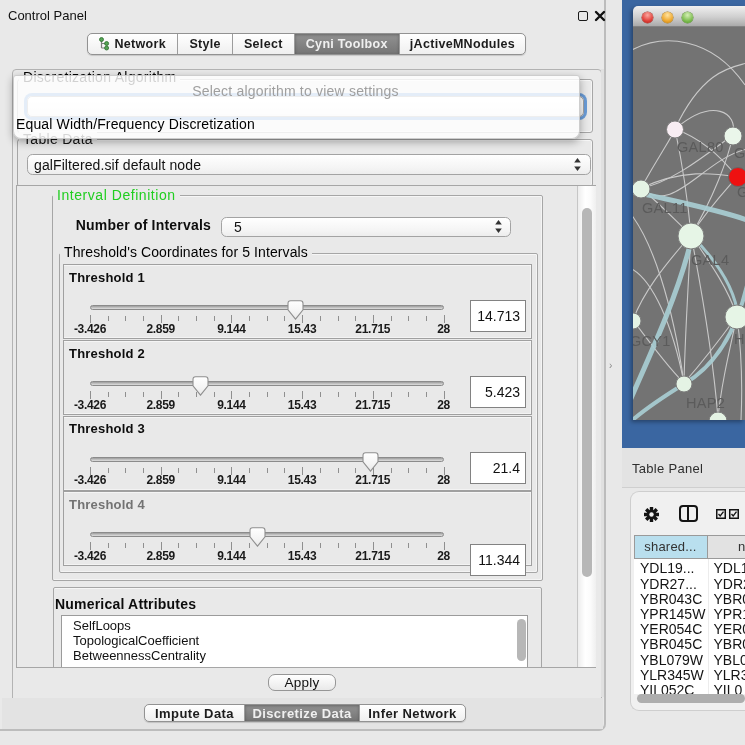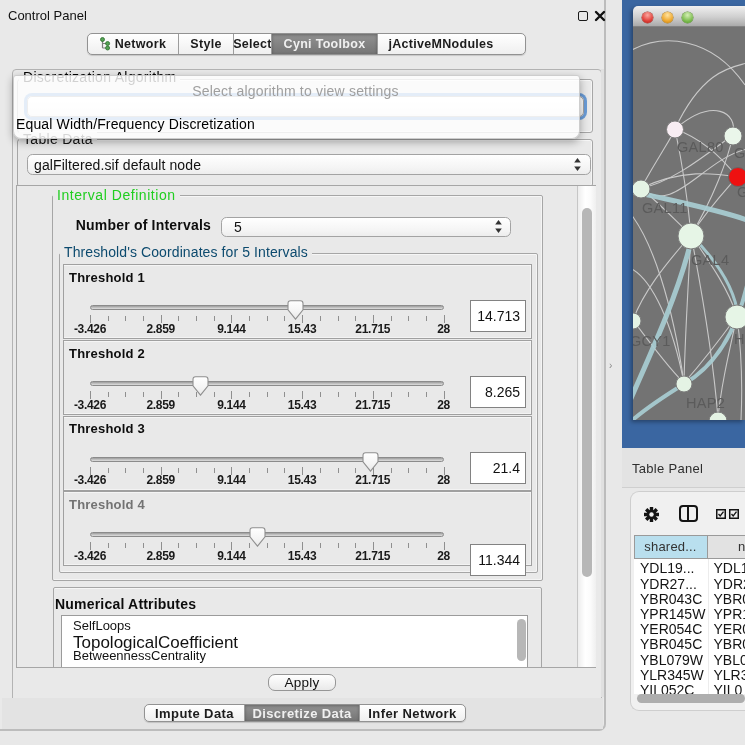--- a/index.html
+++ b/index.html
@@ -50,7 +50,7 @@
         <circle cx="7.6" cy="11" r="2" fill="#55a355" stroke="#2c6e2c" stroke-width="0.8"></circle>
       </svg>Network</div>
     <div style="width:55px;">Style</div>
-    <div style="width:38px;">Select</div>
+    <div style="width:62px;">Select</div>
     <div class="sel" style="width:106px;">Cyni Toolbox</div>
     <div style="width:127px;">jActiveMNodules</div>
   </div>

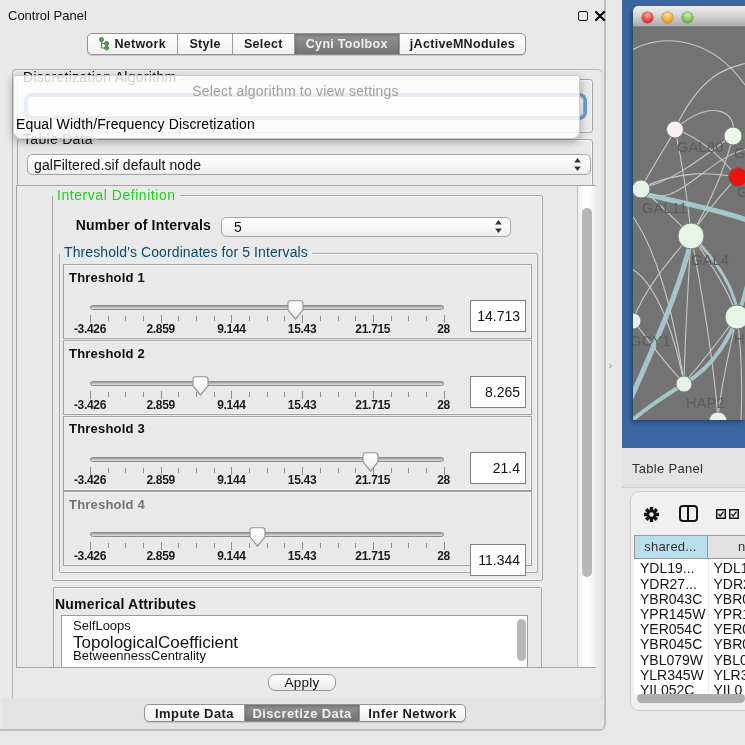--- a/index.html
+++ b/index.html
@@ -90,7 +90,7 @@
     </svg>
   </div>
   <div class="grp" style="left:59px;top:253px;width:477px;height:318px;border-radius:2px;"></div>
-  <div class="gtitle" style="left:60px;top:245px;color:#0c4a6e;letter-spacing:0.1px;">Threshold's Coordinates for 5 Intervals</div>
+  <div class="gtitle" style="left:60px;top:245px;color:#000000;letter-spacing:0.1px;">Threshold's Coordinates for 5 Intervals</div>
   <div class="panelbox" style="left:63px;top:264px;width:466.5px;height:73px;"></div>
   <div class="abs" style="left:69px;top:269.5px;font-size:13px;font-weight:bold;letter-spacing:0.2px;color:#0d0d0d;">Threshold 1</div>
   <div class="track" style="top:305px;"></div>

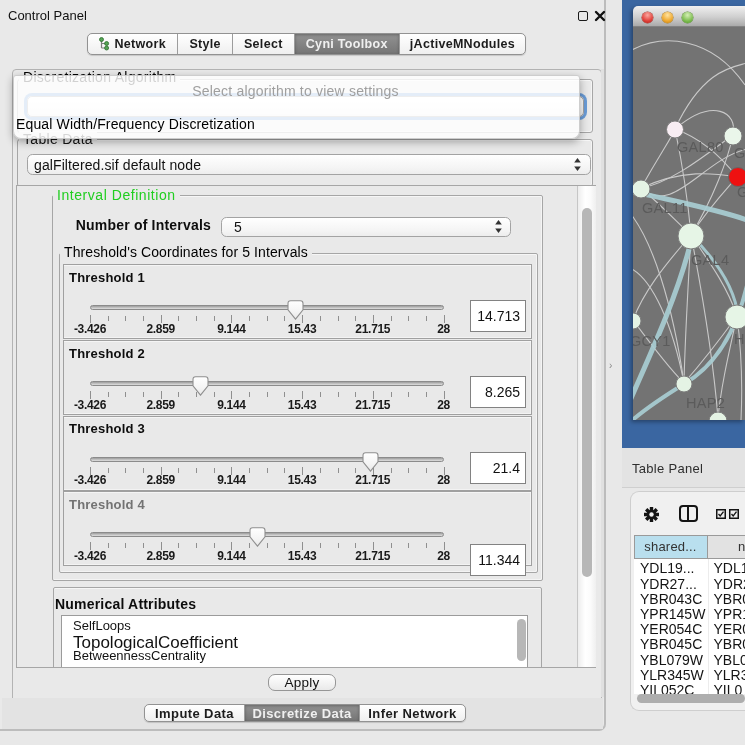--- a/index.html
+++ b/index.html
@@ -172,7 +172,7 @@
       </defs>
       <path d="M1,3.4 Q1,0.8 3.6,0.8 H13.4 Q16,0.8 16,3.4 V9.8 L8.5,19.2 L1,9.8 Z" fill="url(#thg340)" stroke="#8f8f8f" stroke-width="1.1"></path>
     </svg>
-  <div class="vbox" style="left:470px;top:376px;">8.265</div>
+  <div class="vbox" style="left:470px;top:376px;">5.423</div>
   <div class="panelbox" style="left:63px;top:415.5px;width:466.5px;height:73px;"></div>
   <div class="abs" style="left:69px;top:421.0px;font-size:13px;font-weight:bold;letter-spacing:0.2px;color:#0d0d0d;">Threshold 3</div>
   <div class="track" style="top:456.5px;"></div>

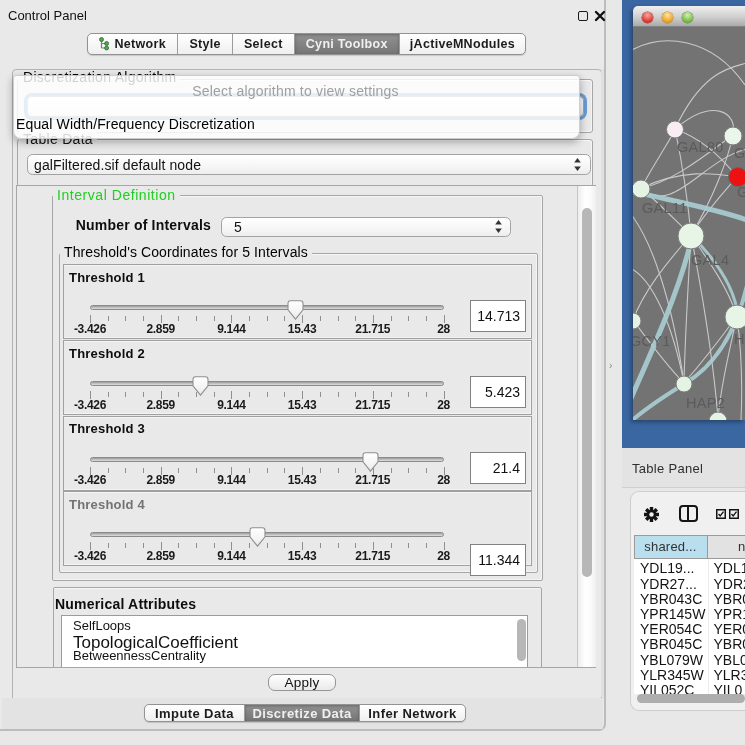--- a/index.html
+++ b/index.html
@@ -262,7 +262,7 @@
     <div style="position:absolute;left:38px;top:410px;font-size:14px;font-weight:bold;letter-spacing:0.2px;color:#0d0d0d;">Numerical Attributes</div>
     <div style="position:absolute;left:44px;top:429px;width:465px;height:100px;background:#fff;border:1px solid #9b9b9b;">
       <div style="position:absolute;left:11px;top:1.5px;font-size:13px;color:#111;">SelfLoops</div>
-      <div style="position:absolute;left:11px;top:16.5px;font-size:17px;color:#111;">TopologicalCoefficient</div>
+      <div style="position:absolute;left:11px;top:16.5px;font-size:13px;color:#111;">TopologicalCoefficient</div>
       <div style="position:absolute;left:11px;top:31.5px;font-size:13px;color:#111;">BetweennessCentrality</div>
       <div style="position:absolute;left:455px;top:3px;width:9px;height:42px;background:#b7b7b7;border-radius:4.5px;"></div>
     </div>

